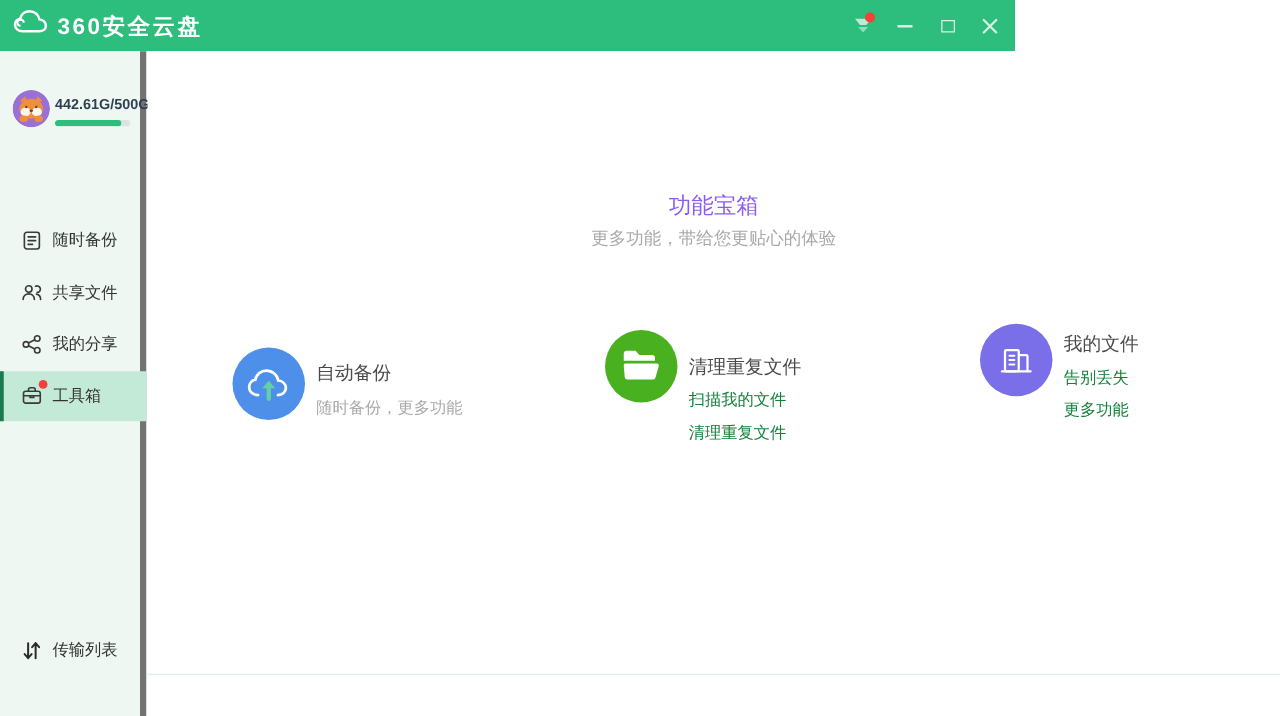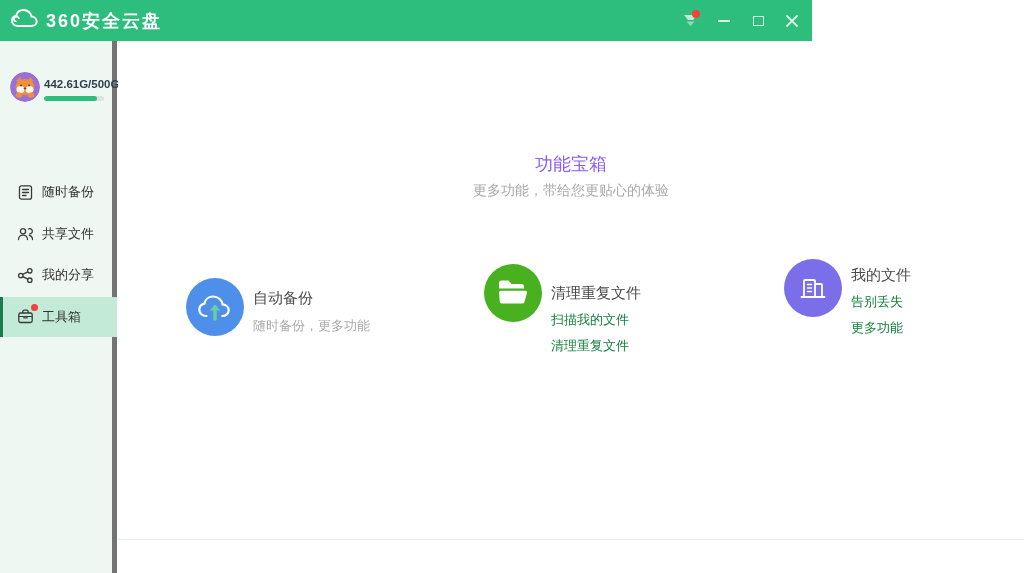--- a/index.html
+++ b/index.html
@@ -179,6 +179,15 @@
     </div>
   </div>
 
+  <div class="side-bottom-item transfer">
+    <span class="icon" style="width:17px;height:17px;margin-right:8px;">
+      <svg width="17" height="17" viewBox="0 0 17 17">
+        <path d="M5.5 2.5 v11 M5.5 14.5 l-2.8-3.2 M5.5 14.5 l2.8-3.2" stroke="#2b2b2b" stroke-width="1.6" fill="none" stroke-linecap="round" stroke-linejoin="round"></path>
+        <path d="M11.5 14.5 v-11 M11.5 2.5 l-2.8 3.2 M11.5 2.5 l2.8 3.2" stroke="#2b2b2b" stroke-width="1.6" fill="none" stroke-linecap="round" stroke-linejoin="round"></path>
+      </svg>
+    </span>
+    <span>传输列表</span>
+  </div>
 
 </div>
 

